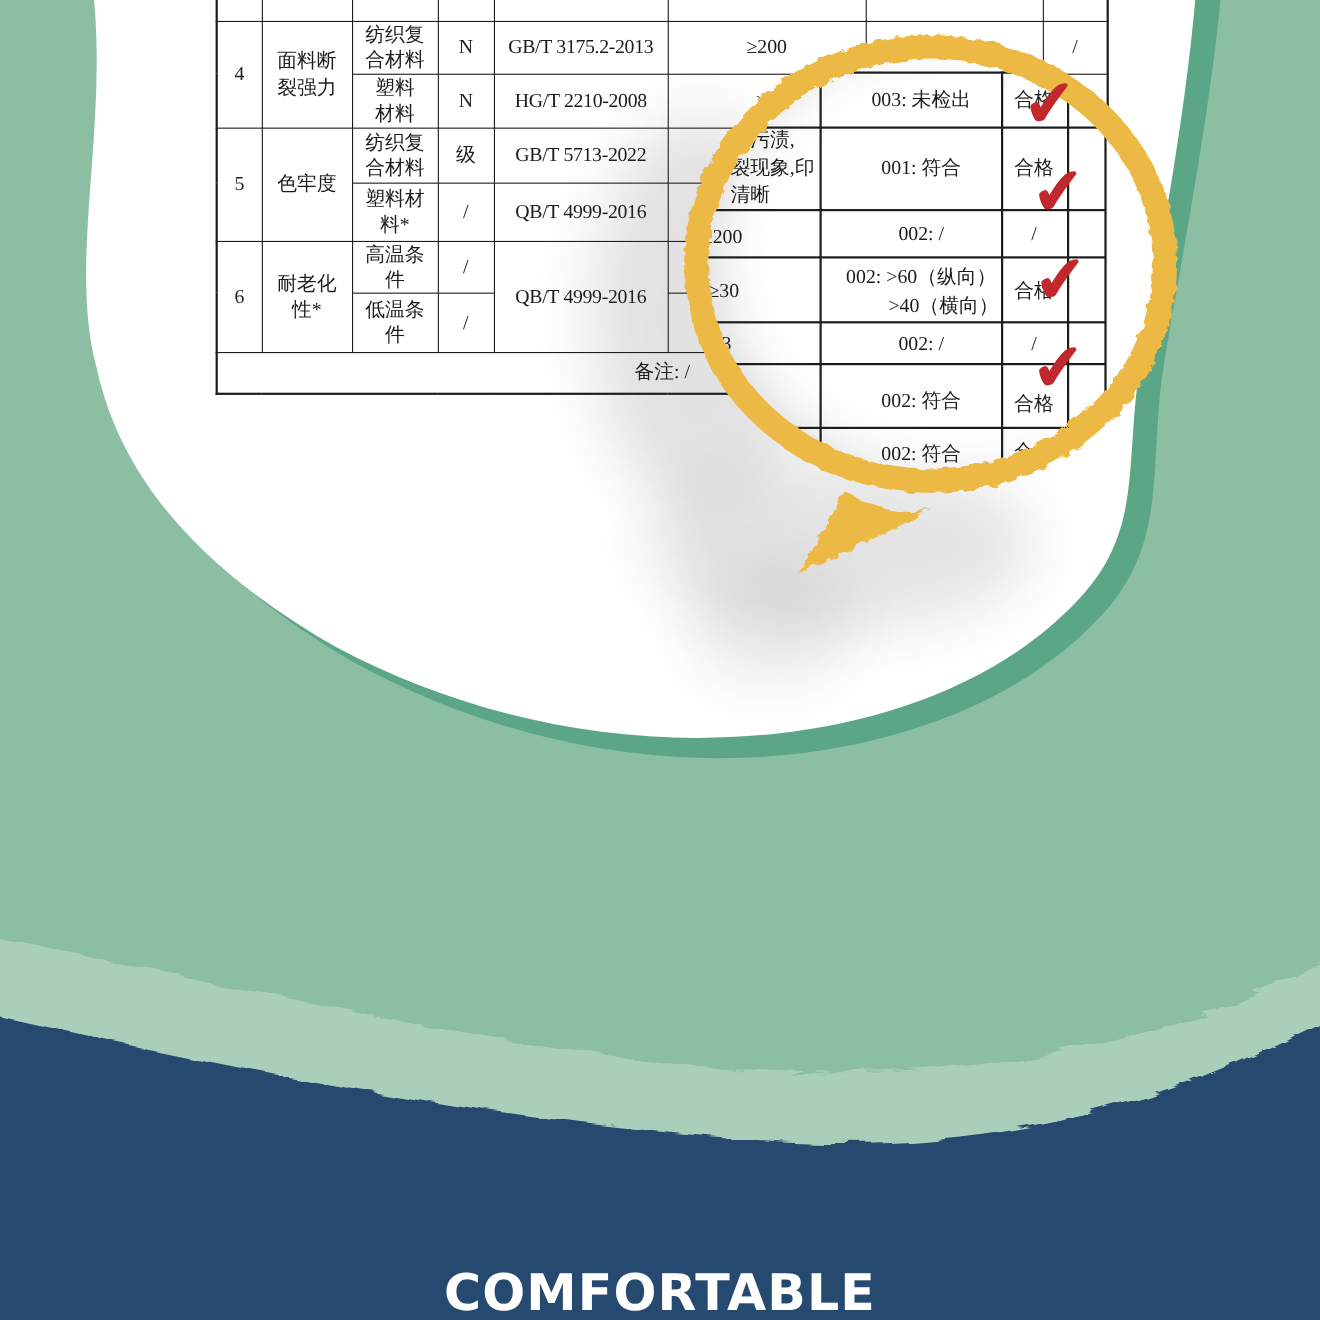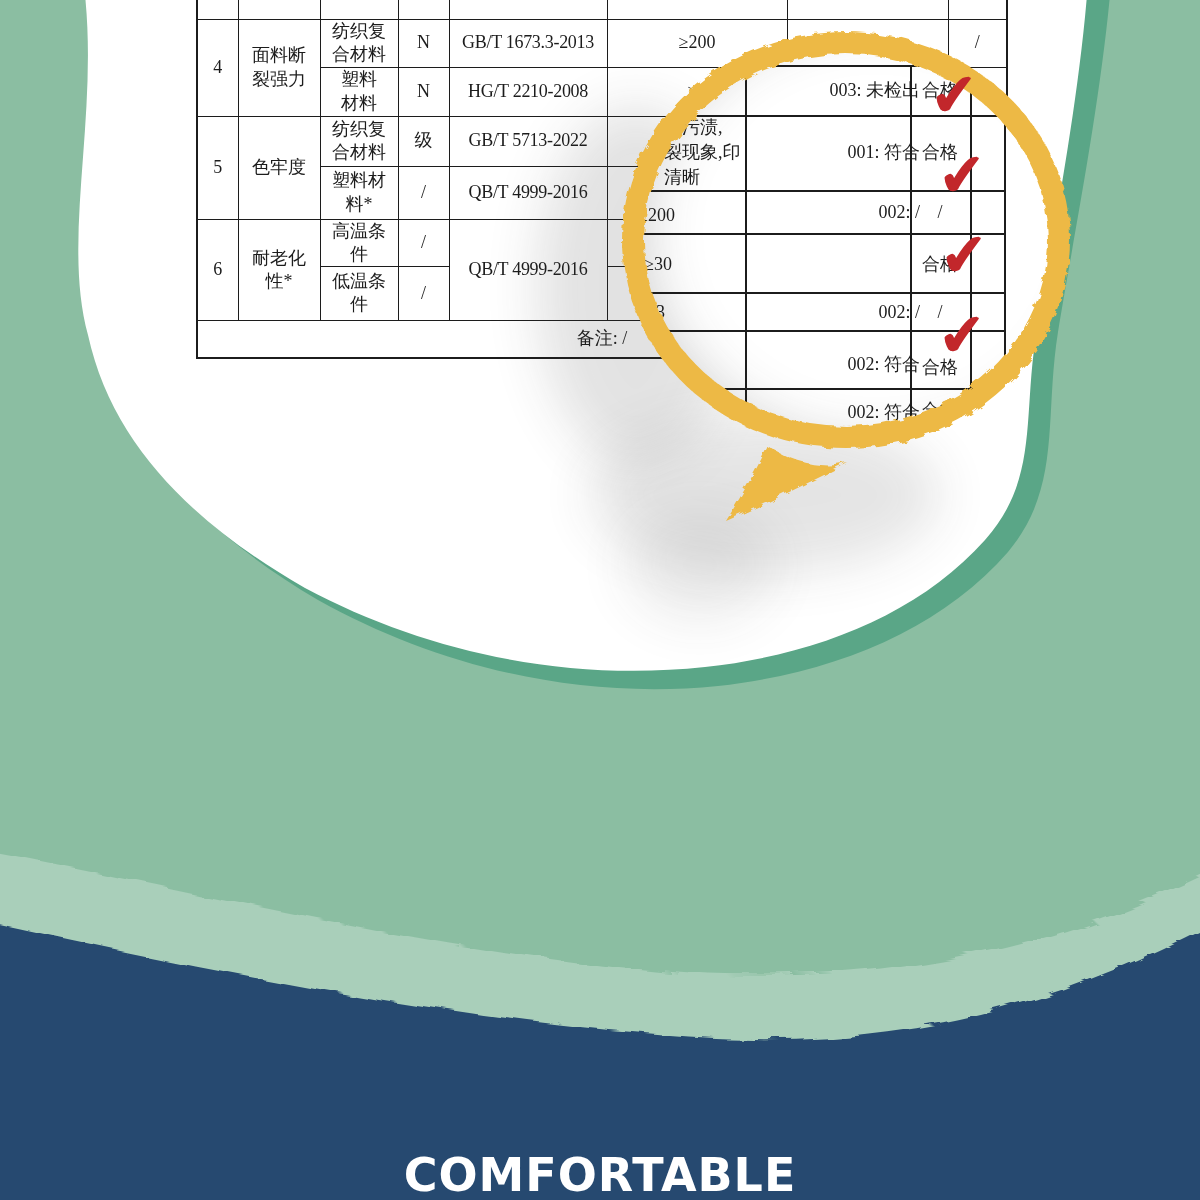--- a/index.html
+++ b/index.html
@@ -95,7 +95,7 @@
       <td>纺织复
 合材料</td>
       <td>N</td>
-      <td class="std">GB/T 1673.3-2013</td>
+      <td class="std">GB/T 3175.2-2013</td>
       <td>≥200</td>
       <td class="leftal">0</td>
       <td>/</td>

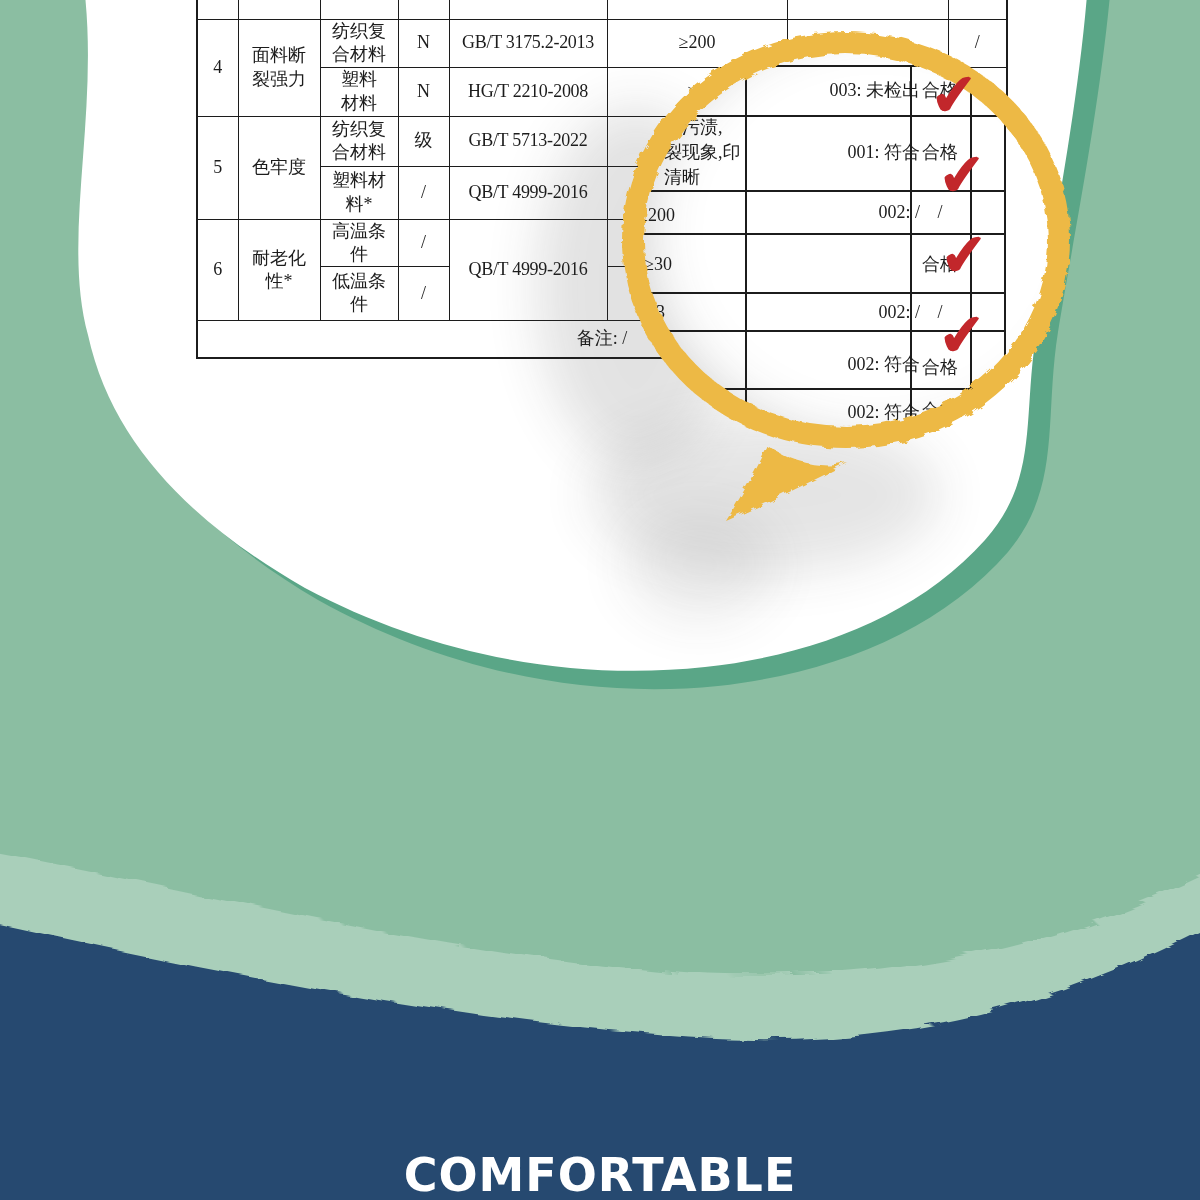--- a/index.html
+++ b/index.html
@@ -29,7 +29,7 @@
   .hl{height:2px;}
   .vl{width:2px;}
   .snip{position:absolute;font-size:18px;line-height:25px;white-space:pre-wrap;}
-  .snip.res{left:755px;width:165px;text-align:right;}
+  .snip.res{left:755px;width:165px;text-align:center;}
   .snip.con{left:911px;width:58px;text-align:center;}
   .snip.res2{line-height:27px;}
 

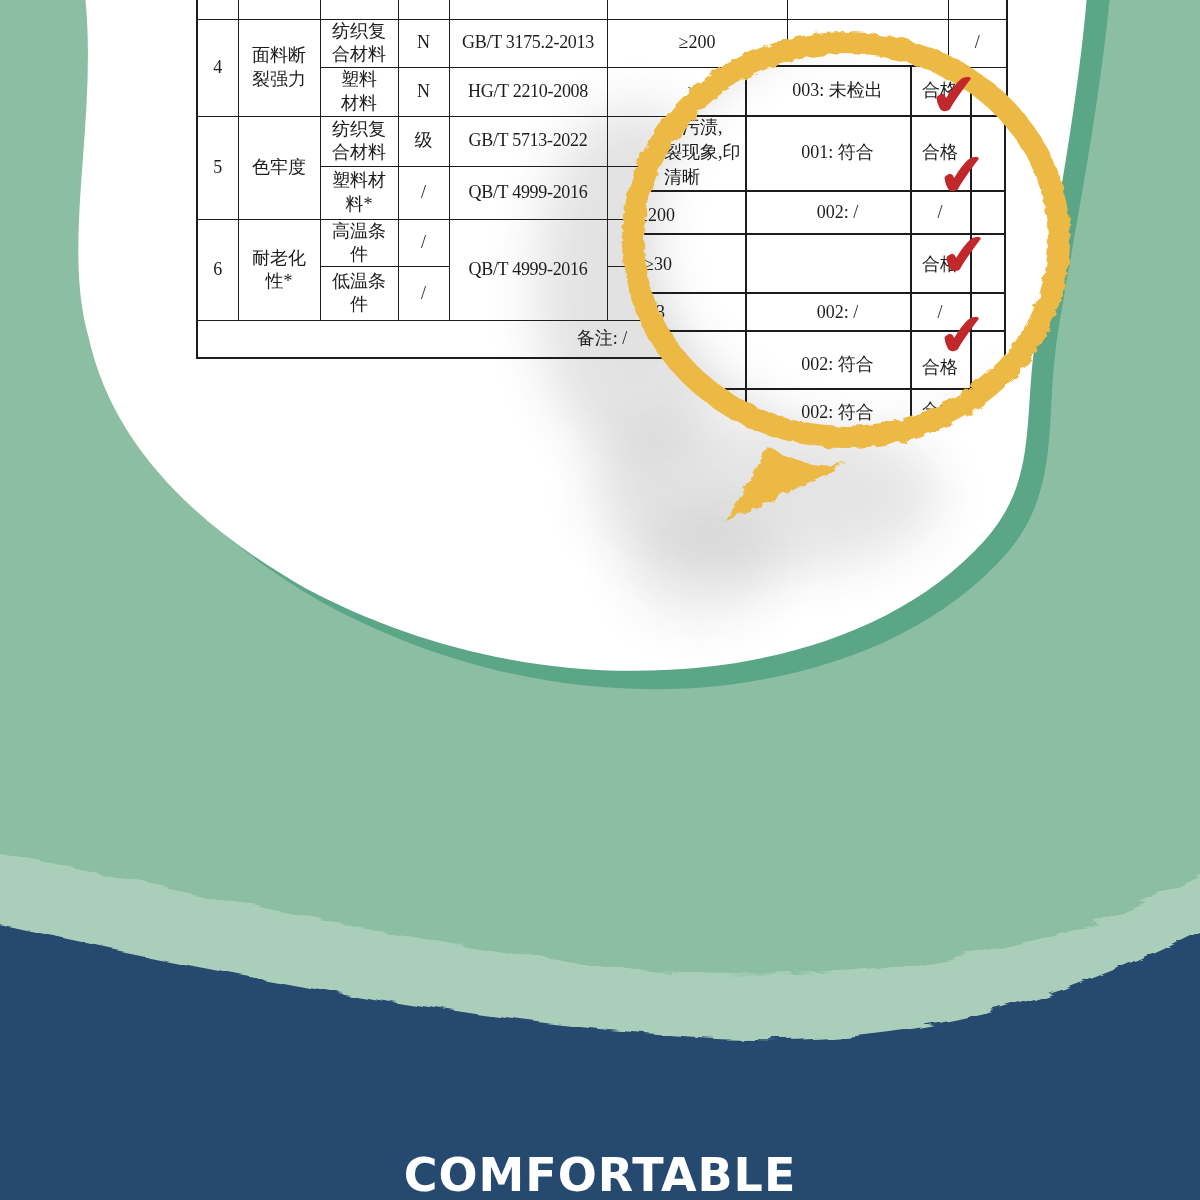--- a/index.html
+++ b/index.html
@@ -195,6 +195,8 @@
       <div class="snip res" style="top:78px">003: 未检出</div>
       <div class="snip res" style="top:140px">001: 符合</div>
       <div class="snip res" style="top:200px">002: /</div>
+      <div class="snip res res2" style="top:238px">002: &gt;60（纵向）
+         &gt;40（横向）</div>
       <div class="snip res" style="top:300px">002: /</div>
       <div class="snip res" style="top:352px">002: 符合</div>
       <div class="snip res" style="top:400px">002: 符合</div>

